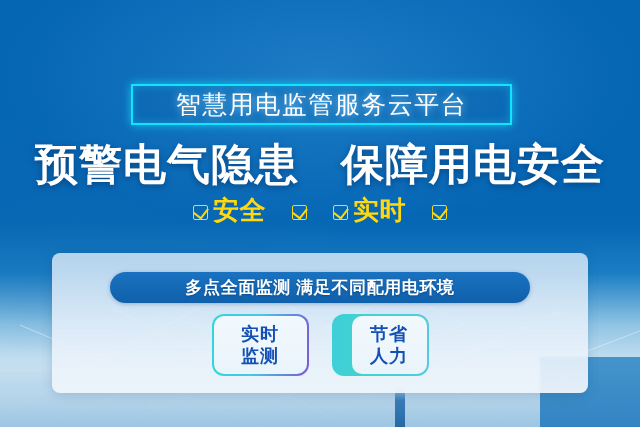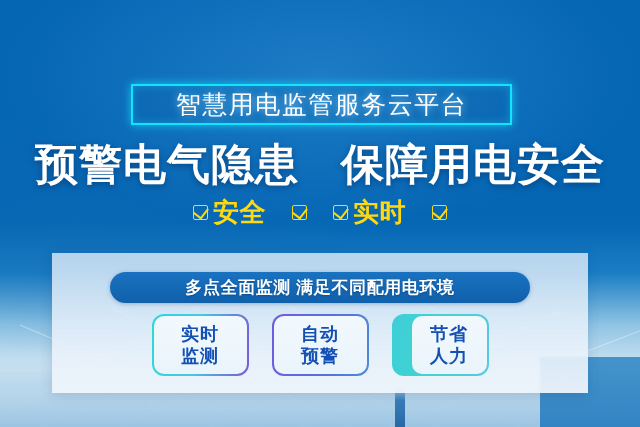--- a/index.html
+++ b/index.html
@@ -66,7 +66,7 @@
     position:absolute;left:0;right:0;top:199px;
     display:flex;justify-content:center;align-items:center;gap:26px;
   }
-  .feature{display:flex;align-items:center;gap:5px;color:#ffd80f;}
+  .feature{display:flex;align-items:center;gap:5px;color:#ffd80f;font-family:Liberation Mono, monospace;}
   .chk{
     width:13px;height:13px;border:1.6px solid #ffd80f;border-radius:2px;
     position:relative;flex:0 0 auto;

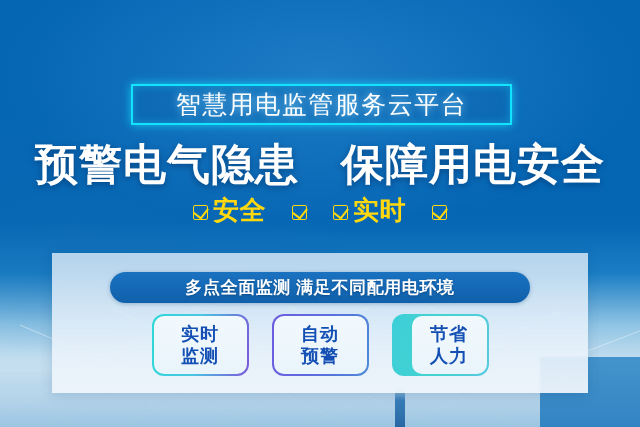--- a/index.html
+++ b/index.html
@@ -80,7 +80,7 @@
   
   .card{
     position:absolute;left:52px;top:253px;width:536px;height:140px;
-    border-radius:0;
+    border-radius:8px;
     background:linear-gradient(180deg, rgba(223,236,248,.80) 0%, rgba(230,240,250,.88) 55%, rgba(239,245,251,.94) 100%);
     box-shadow:0 2px 12px rgba(10,60,110,.18);
     backdrop-filter:blur(1px);

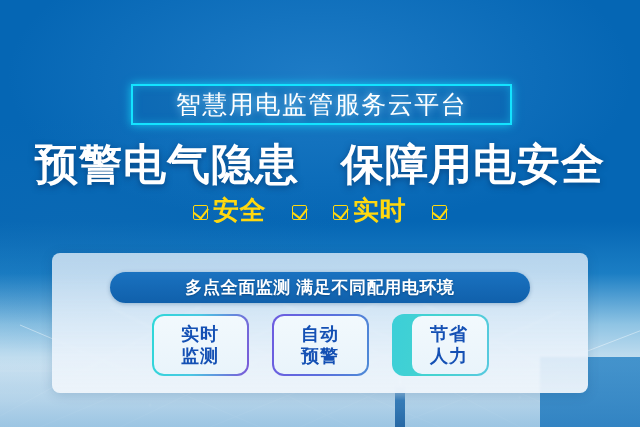--- a/index.html
+++ b/index.html
@@ -180,12 +180,6 @@
           <span class="fbox-line">监测</span>
         </div>
       </div>
-      <div class="fbox b3">
-        <div class="fbox-inner">
-          <span class="fbox-line">自动</span>
-          <span class="fbox-line">预警</span>
-        </div>
-      </div>
       <div class="fbox b4">
         <div class="fbox-inner">
           <span class="fbox-line">节省</span>

